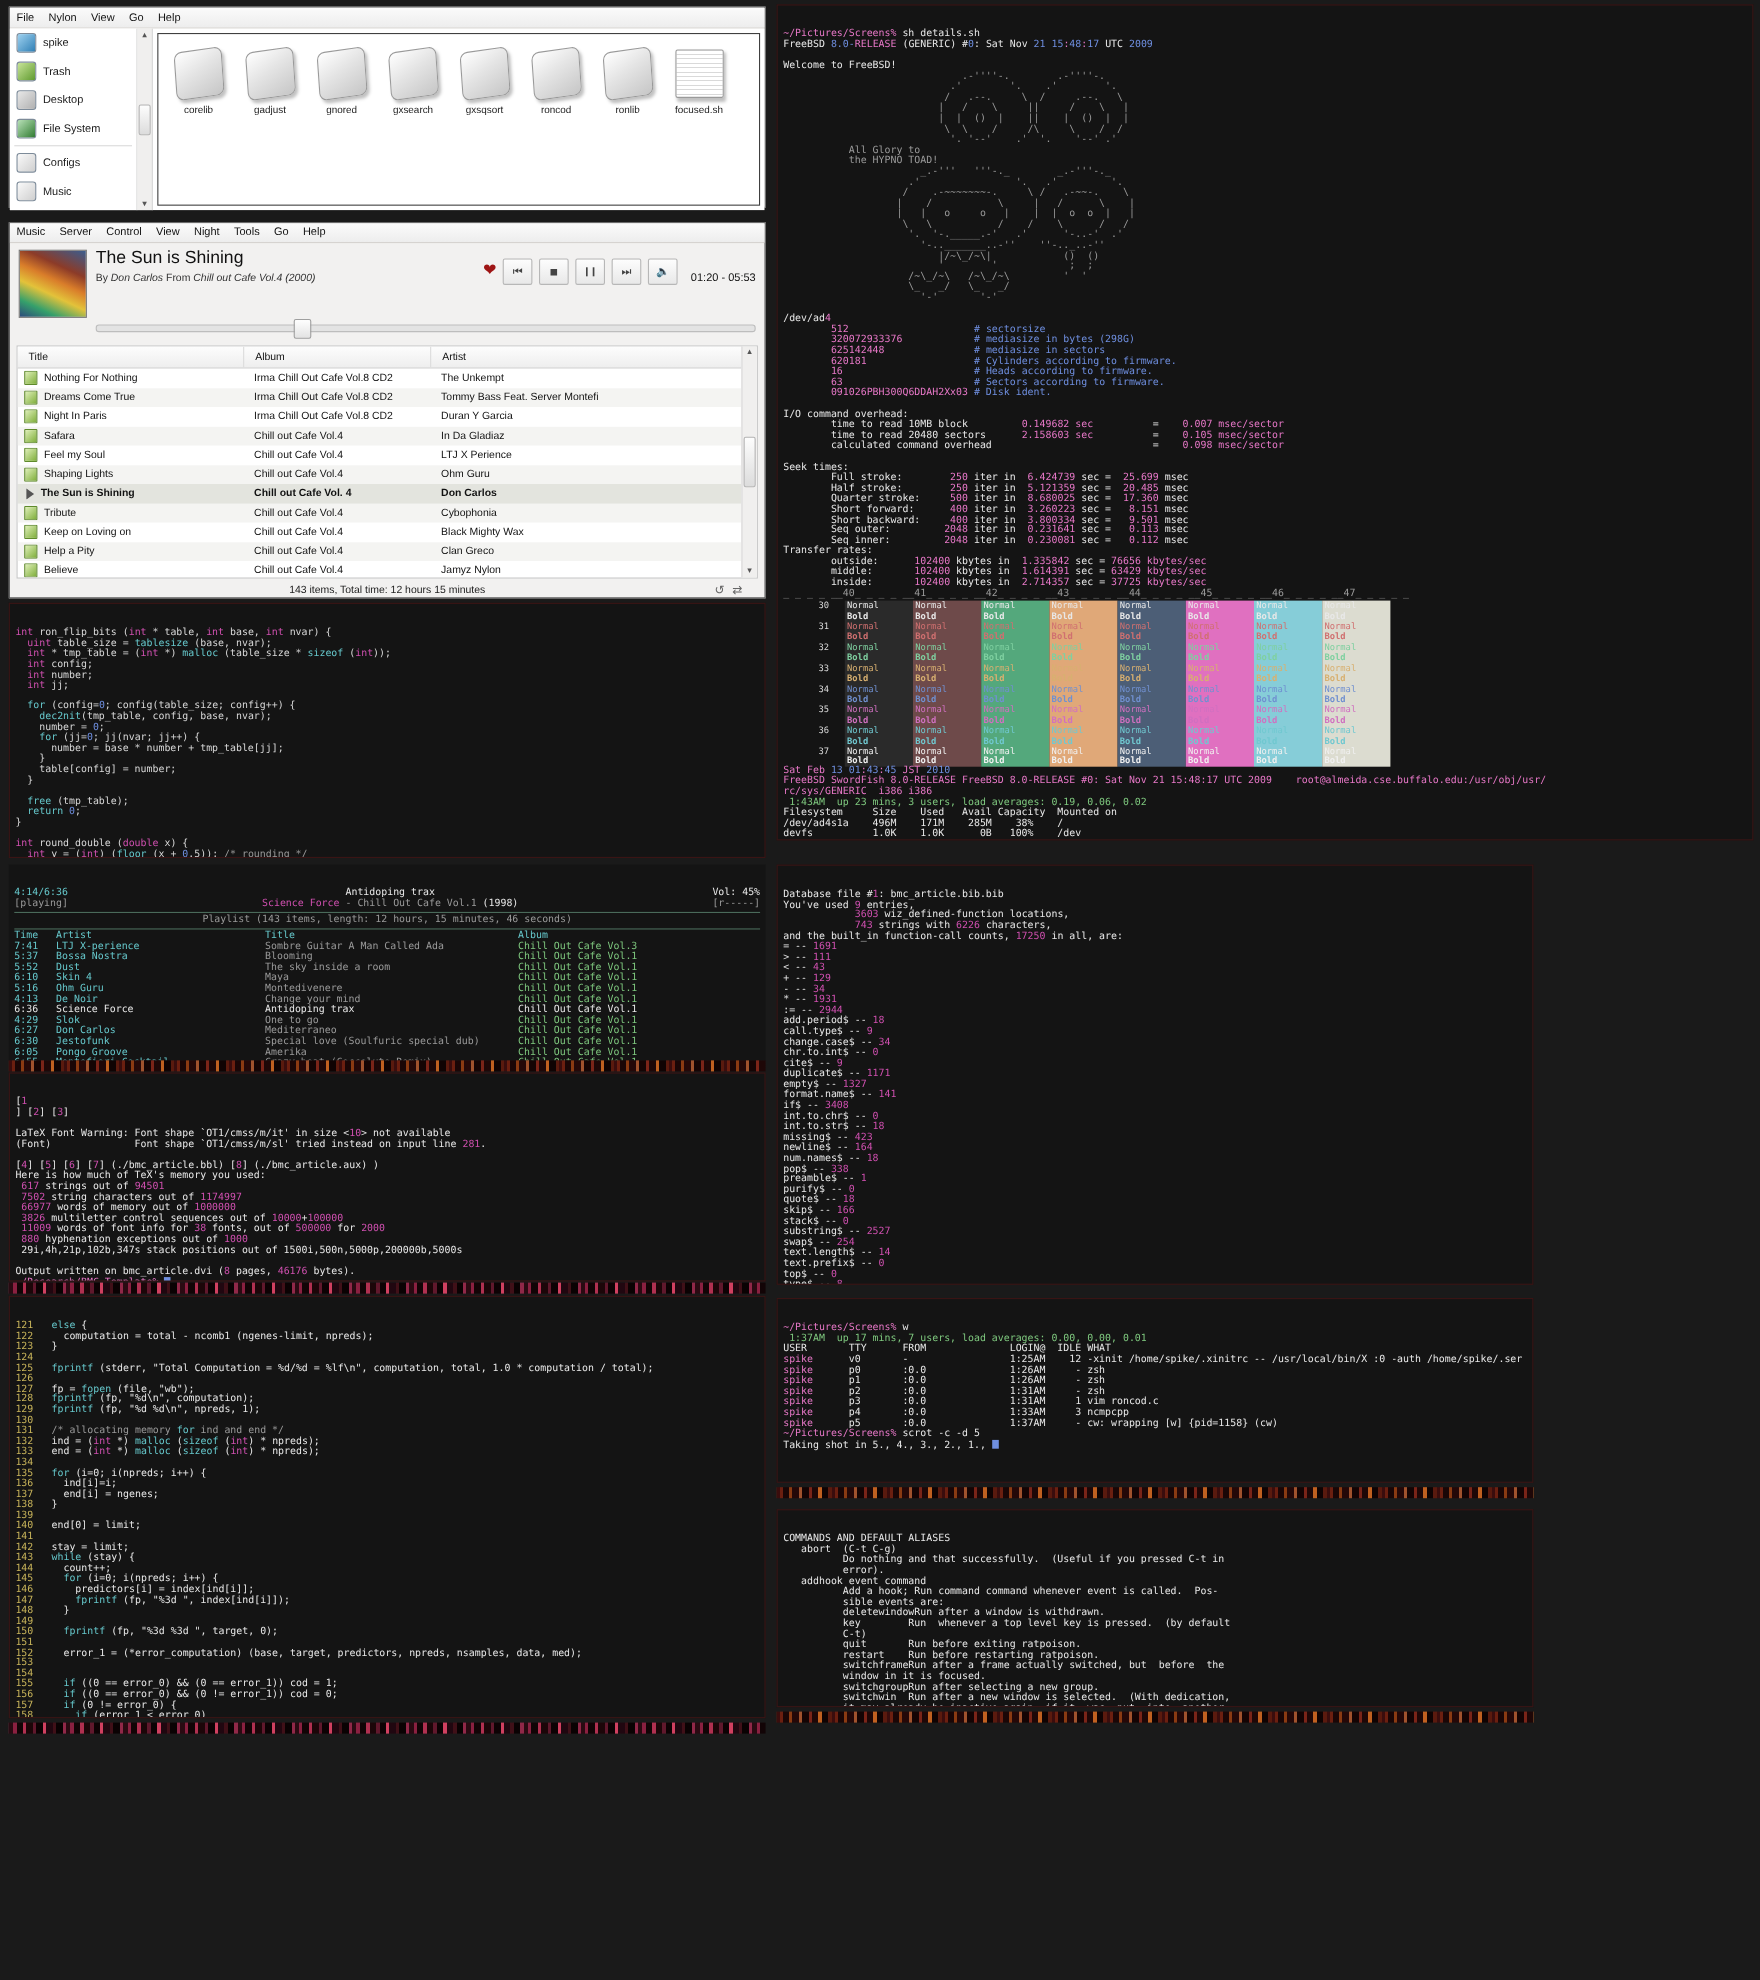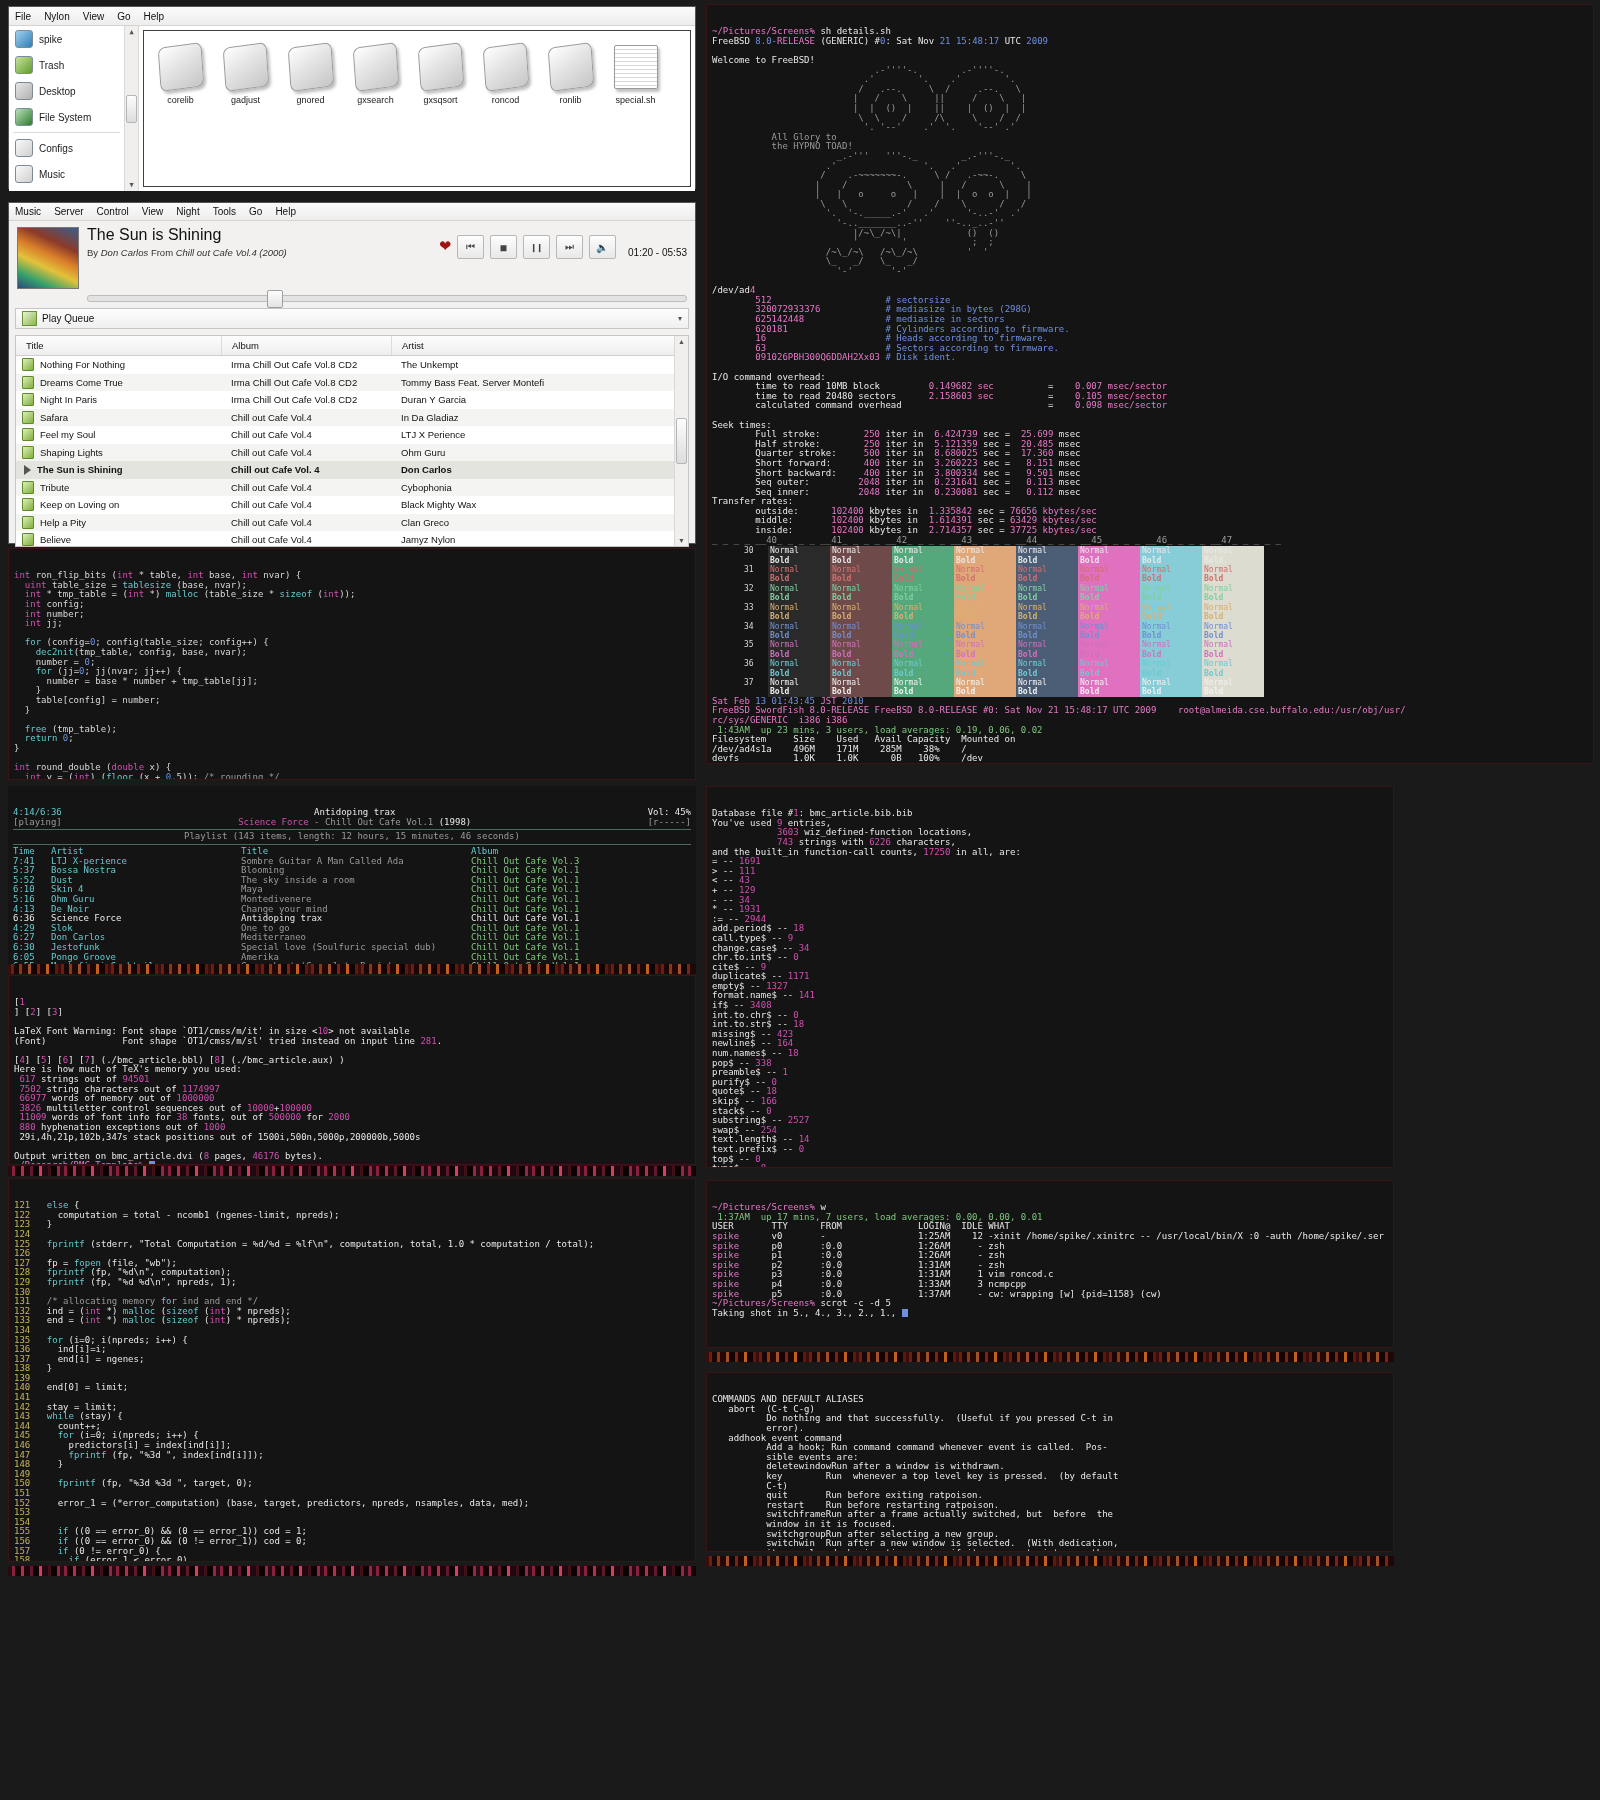--- a/index.html
+++ b/index.html
@@ -217,7 +217,7 @@
           </div>
           <div class="fm-file">
             <div class="fileicon doc"></div>
-            <div>special.sh</div>
+            <div>focused.sh</div>
           </div>
         </div>
       </div>

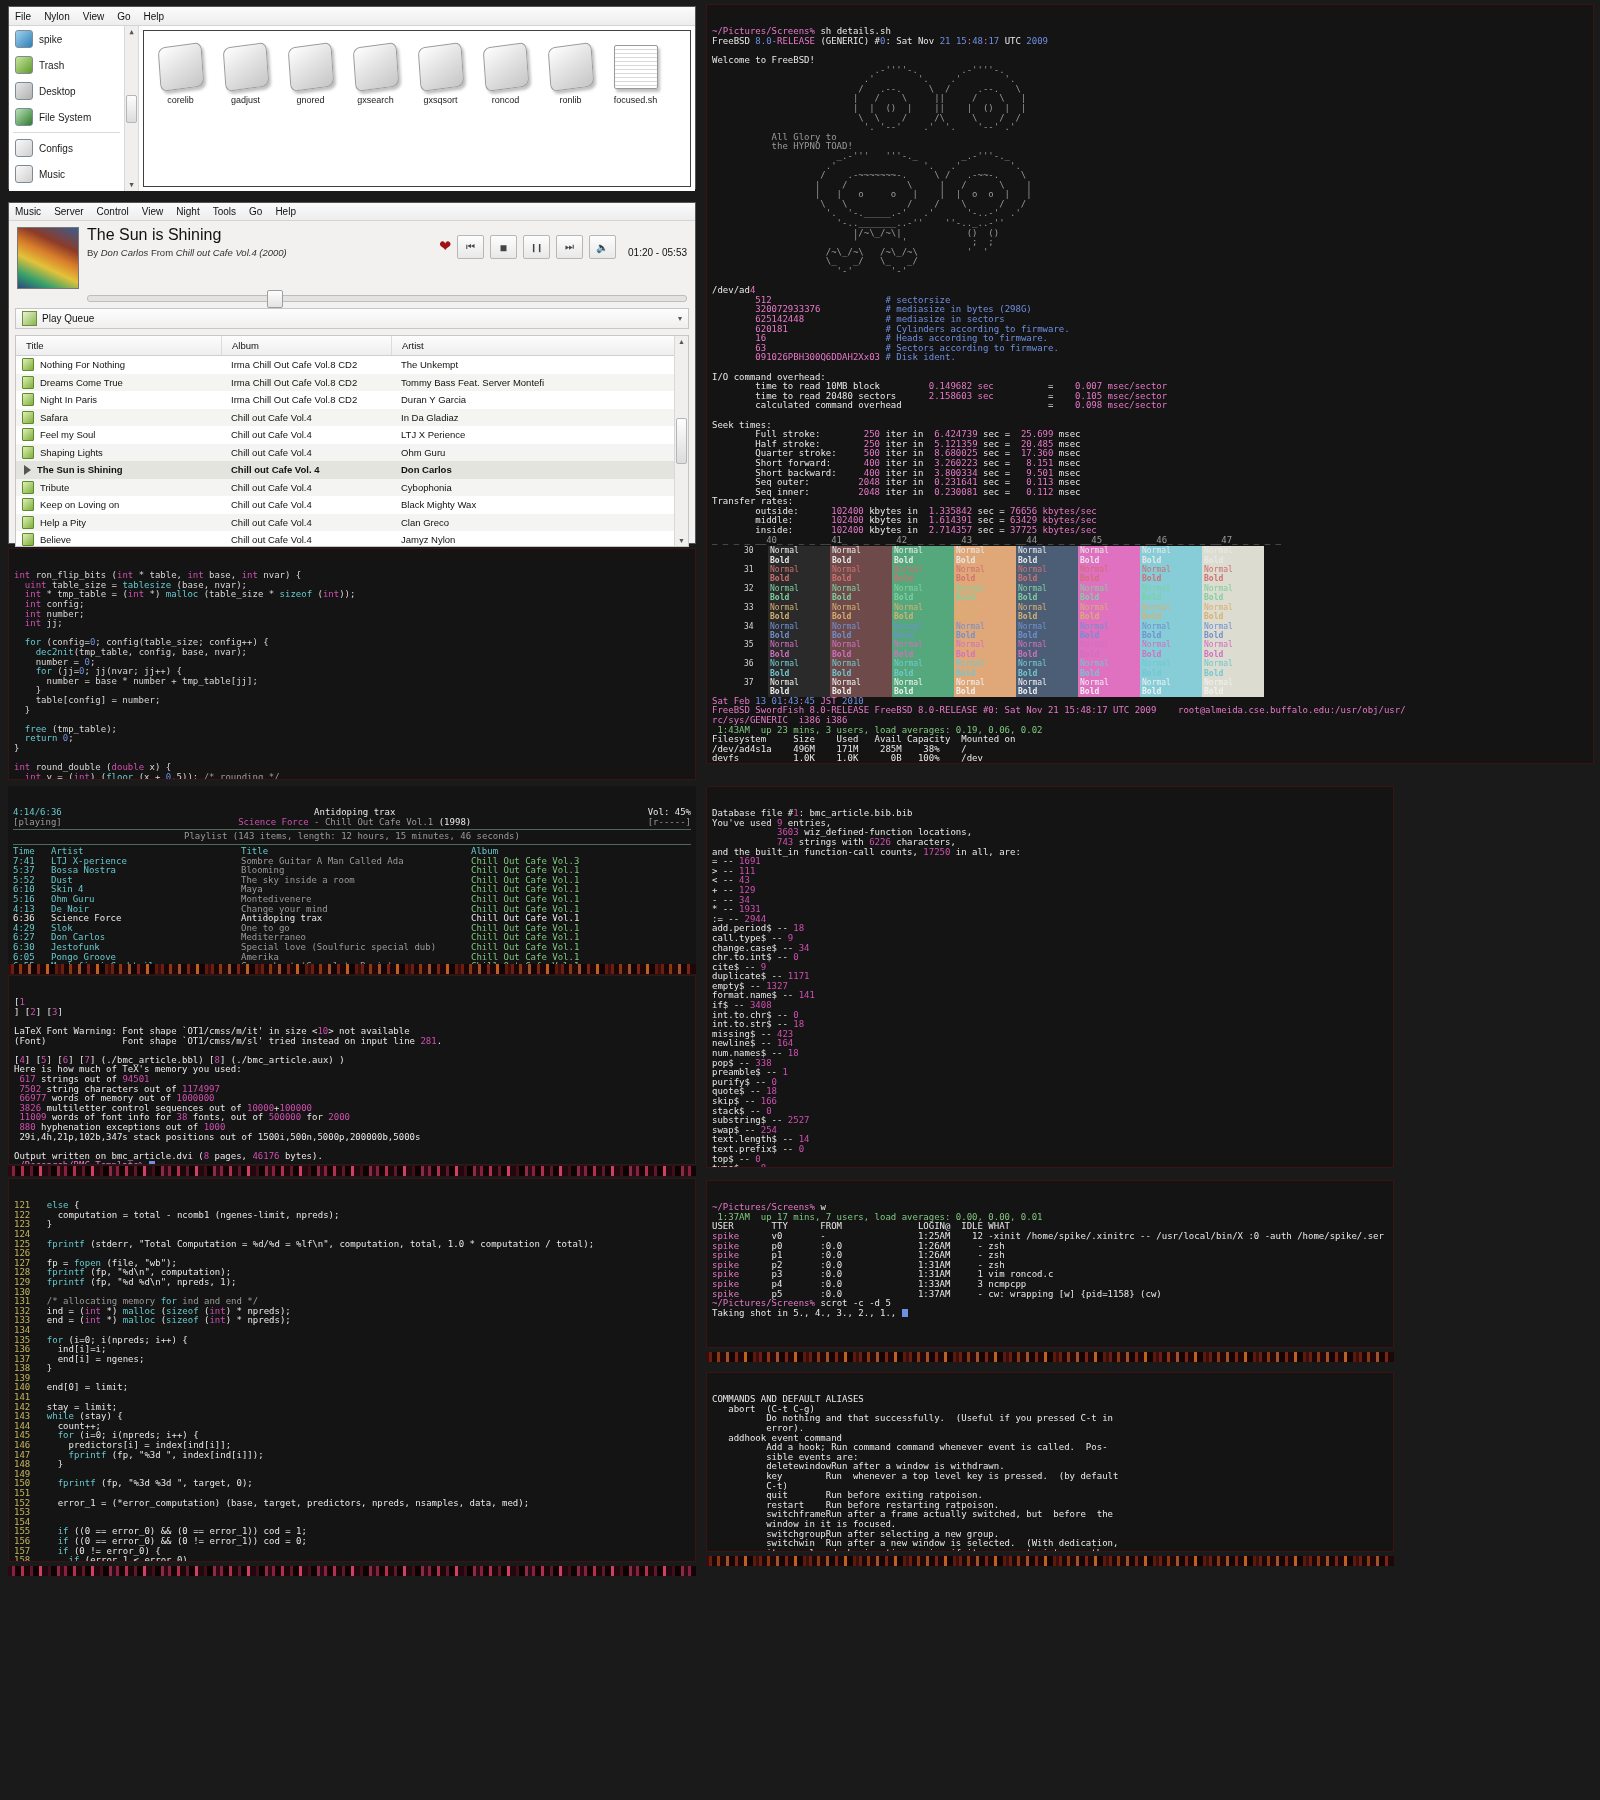--- a/index.html
+++ b/index.html
@@ -264,13 +264,6 @@
       </div>
     </div>
 
-    <div class="queuebar">
-      <div class="lhs">
-        <span class="qico"></span>
-        <span>Play Queue</span>
-      </div>
-      <span style="font-size:8px;color:#555;">▾</span>
-    </div>
 
     <div class="tbl">
       <div class="tblinner">

